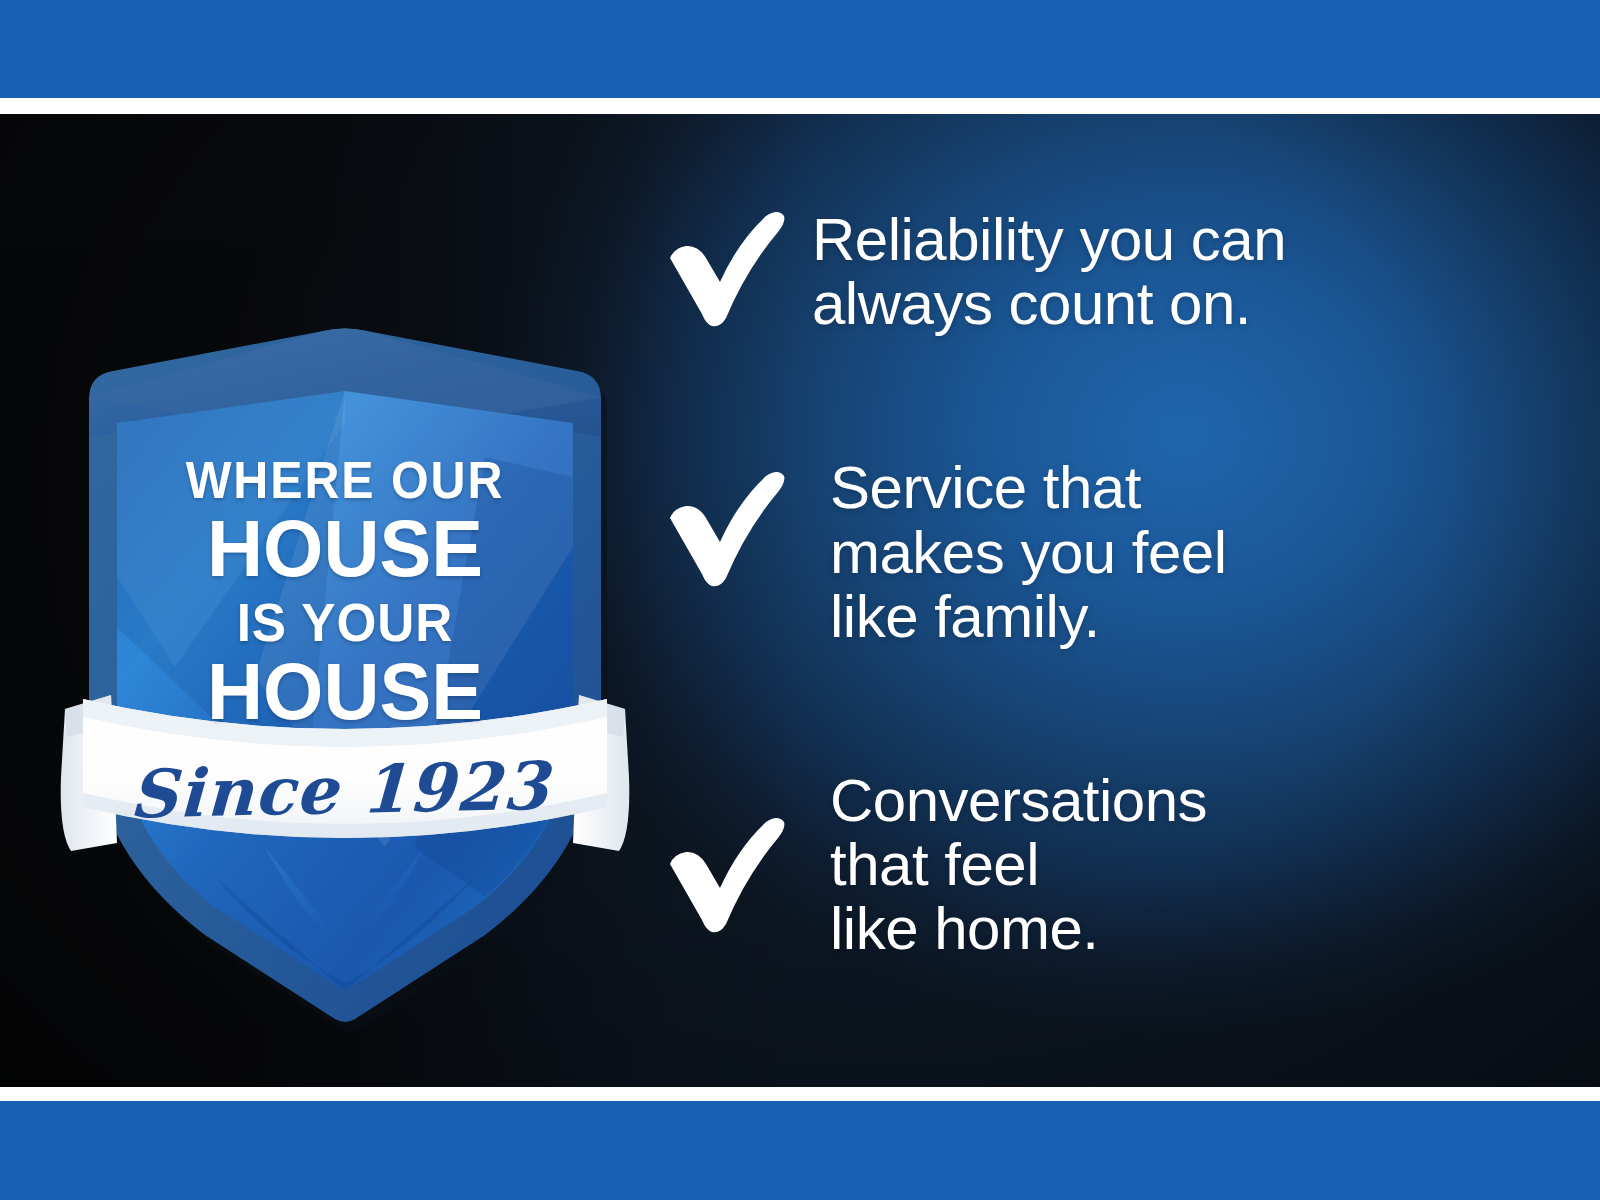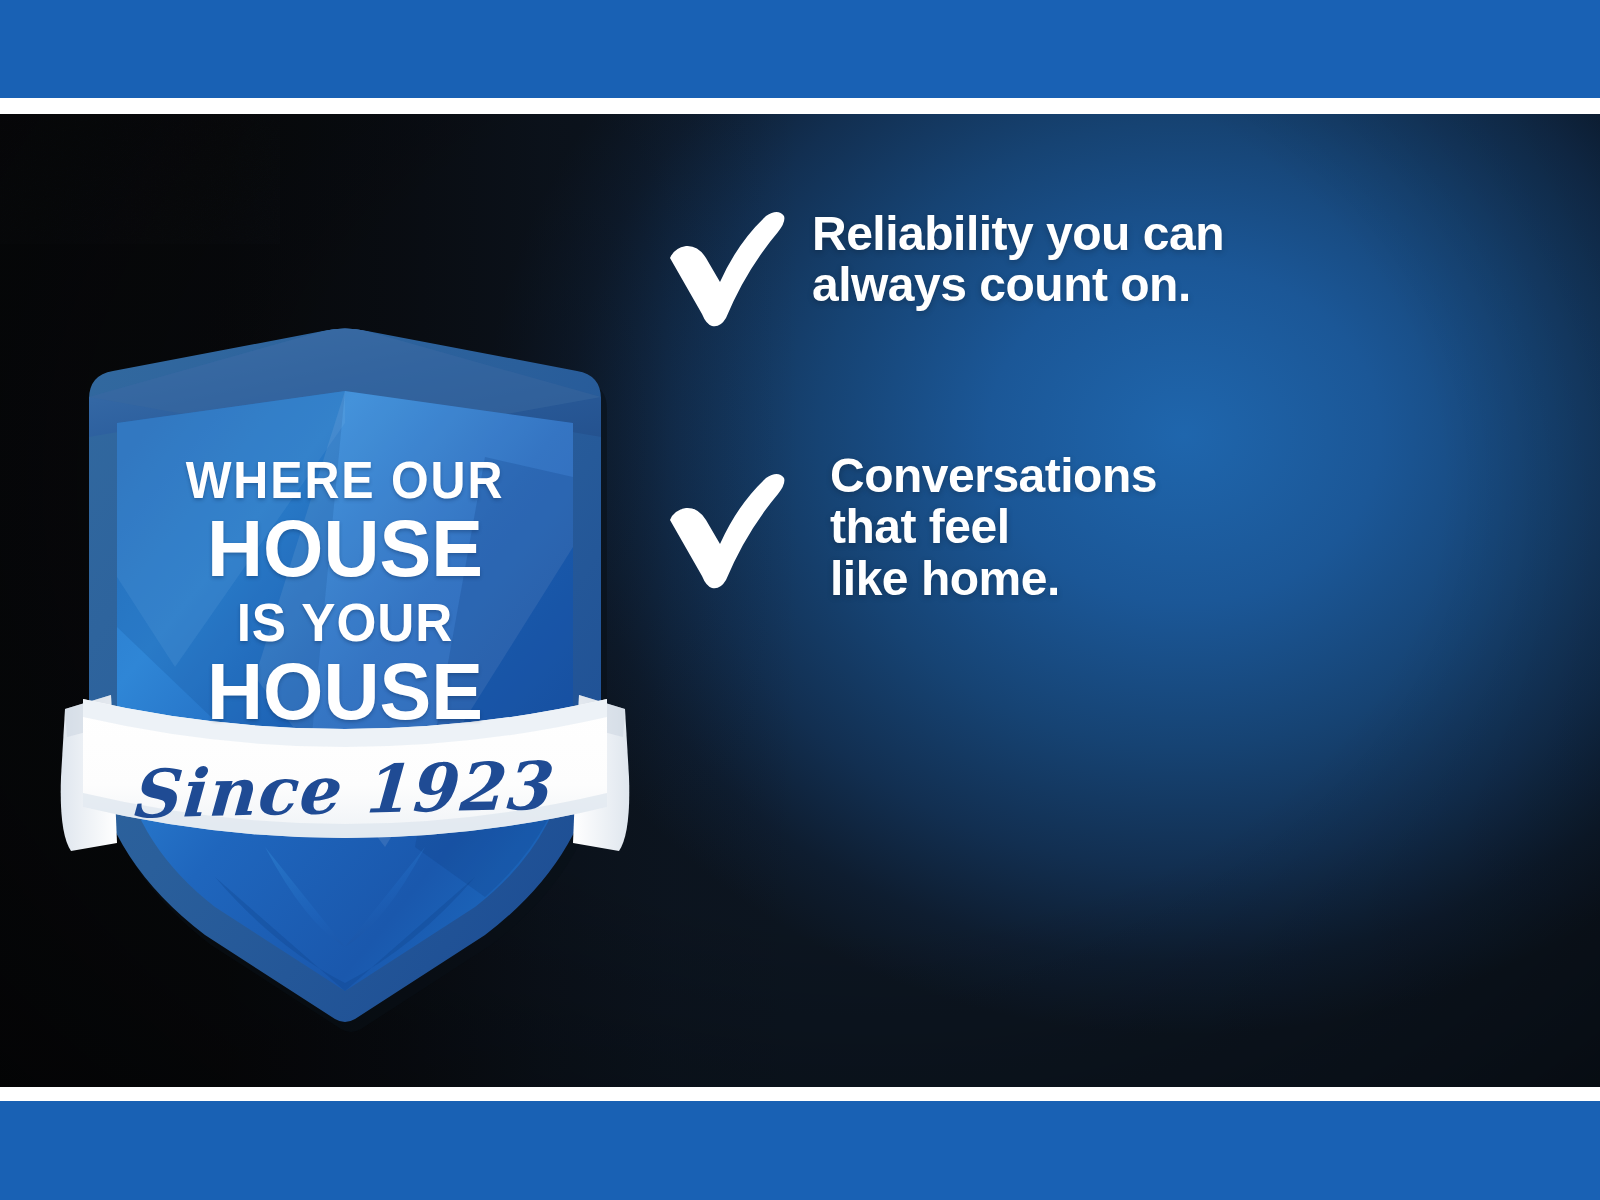--- a/index.html
+++ b/index.html
@@ -158,8 +158,8 @@
   .benefit-text {
     color: #ffffff;
     font-family: "Liberation Sans", sans-serif;
-    font-weight: bold;
-    font-size: 48px;
+    font-weight: normal;
+    font-size: 60px;
     line-height: 1.07;
     letter-spacing: -0.5px;
     padding-top: 8px;

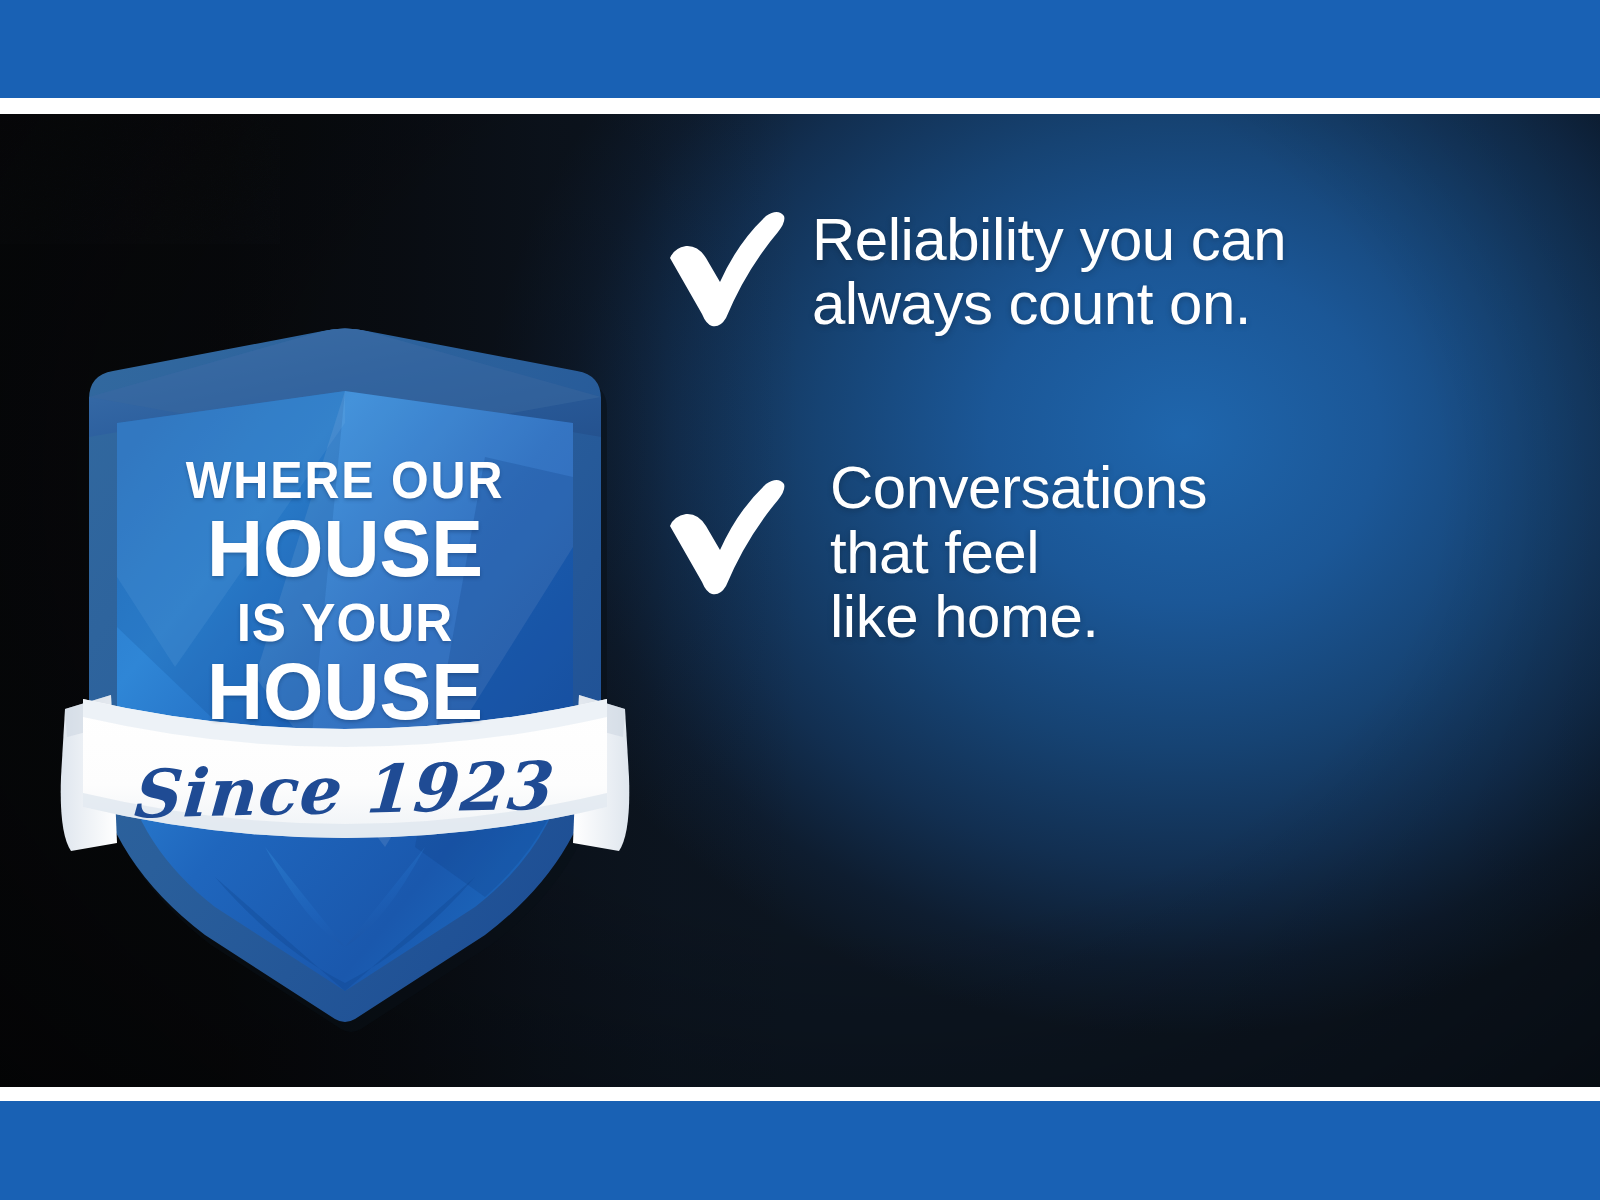--- a/index.html
+++ b/index.html
@@ -317,6 +317,18 @@
 always count on.</div>
       </div>
 
+      <div class="benefit b-2">
+        <div class="check">
+          <svg viewBox="0 0 128 128" xmlns="http://www.w3.org/2000/svg">
+            <path d="M 10 56 Q 14 46 26 44 Q 38 43 46 56 L 60 80
+                     Q 78 40 106 14 Q 118 6 124 14 Q 126 20 118 30
+                     Q 86 68 66 116 Q 60 126 52 124 Q 46 122 42 112 Z" fill="#ffffff"></path>
+          </svg>
+        </div>
+        <div class="benefit-text">Service that
+makes you feel
+like family.</div>
+      </div>
 
       <div class="benefit b-3">
         <div class="check">

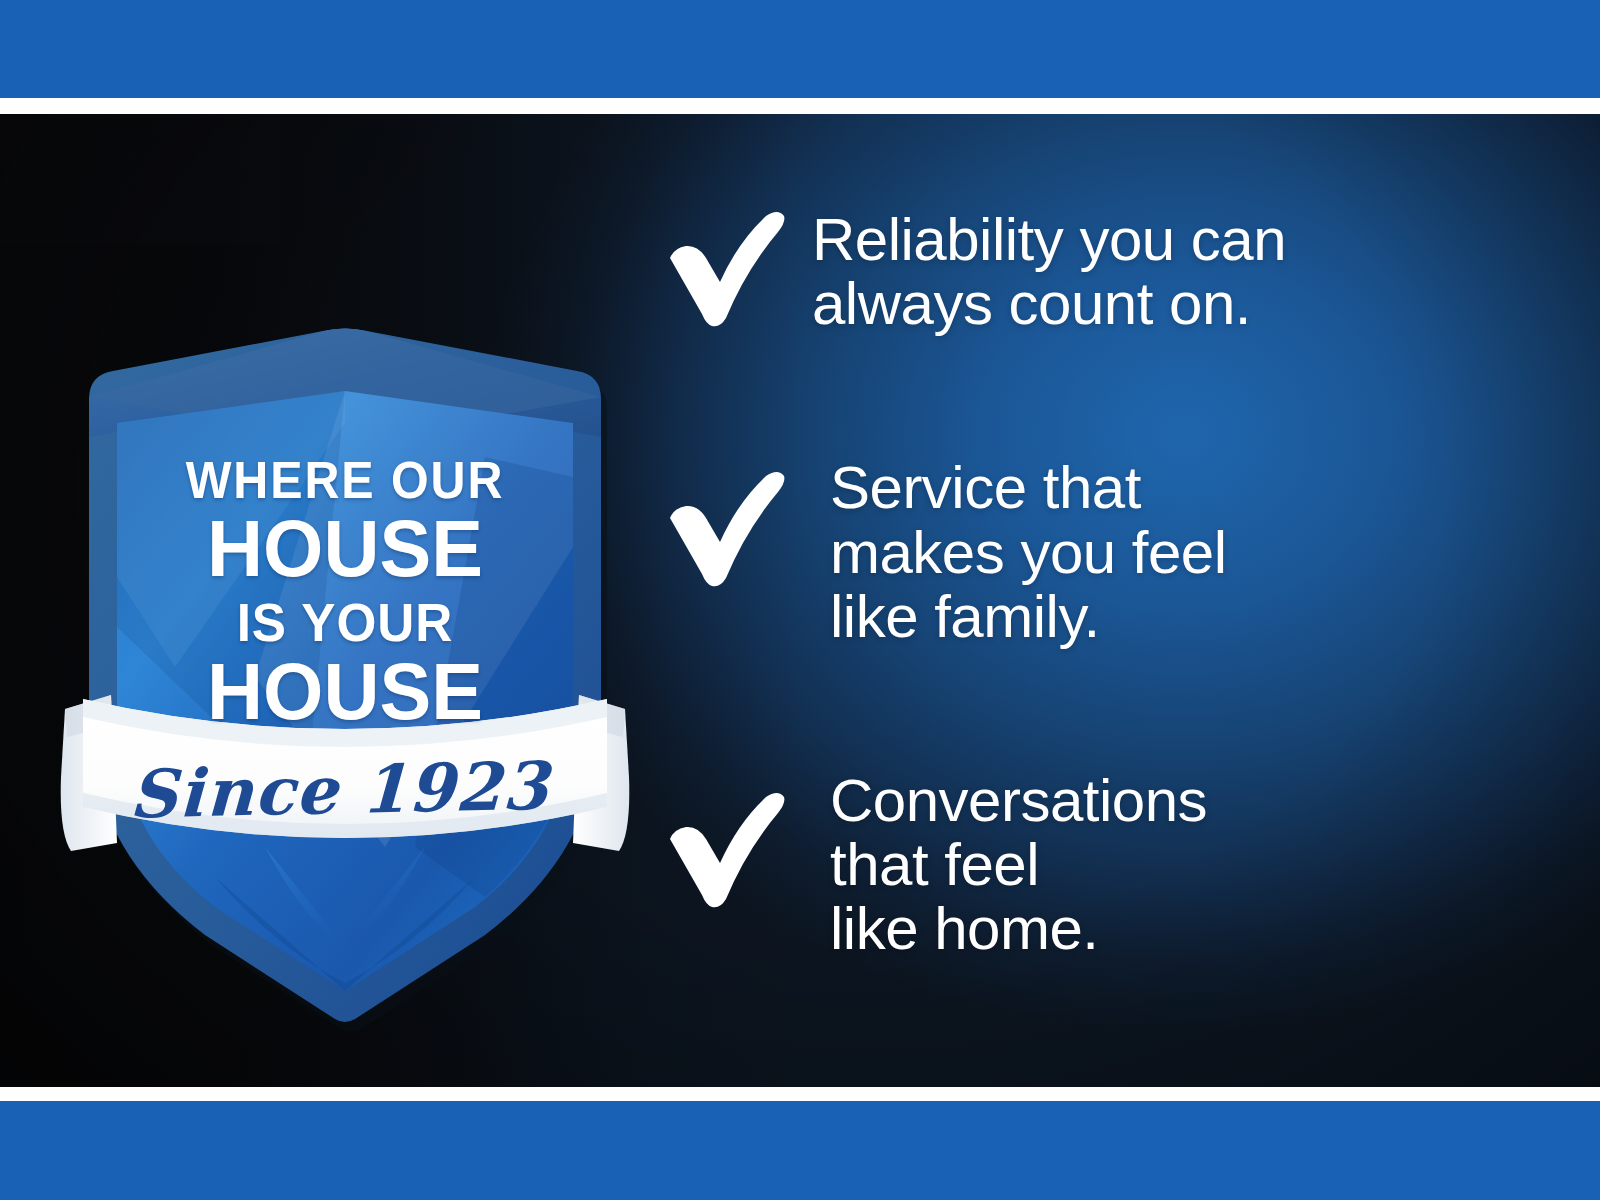--- a/index.html
+++ b/index.html
@@ -144,7 +144,7 @@
     align-items: flex-start;
     margin-bottom: 112px;
   }
-  .benefit:last-child { margin-bottom: 1px; }
+  .benefit:last-child { margin-bottom: 1px; align-items: center; }
 
   .check {
     flex: 0 0 auto;

